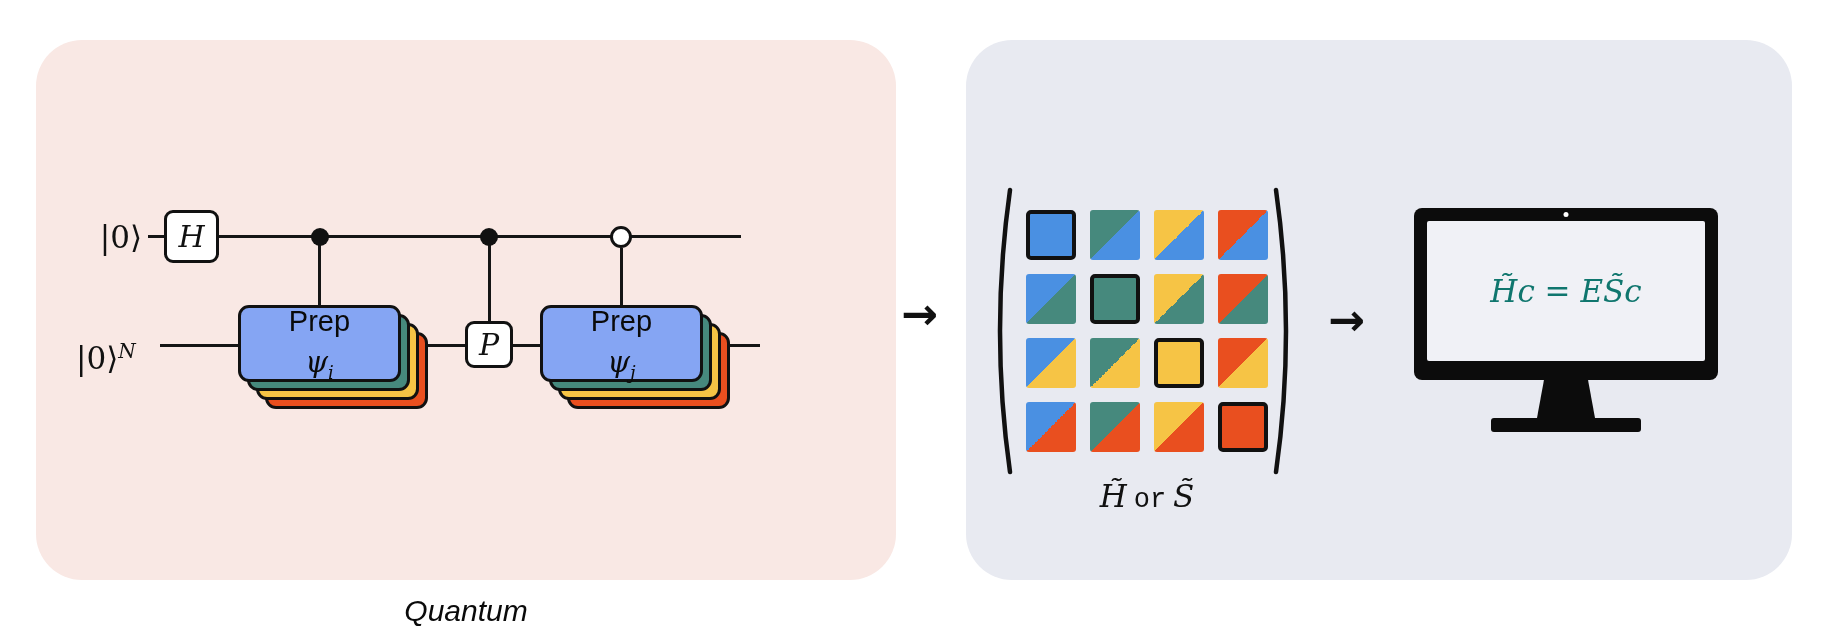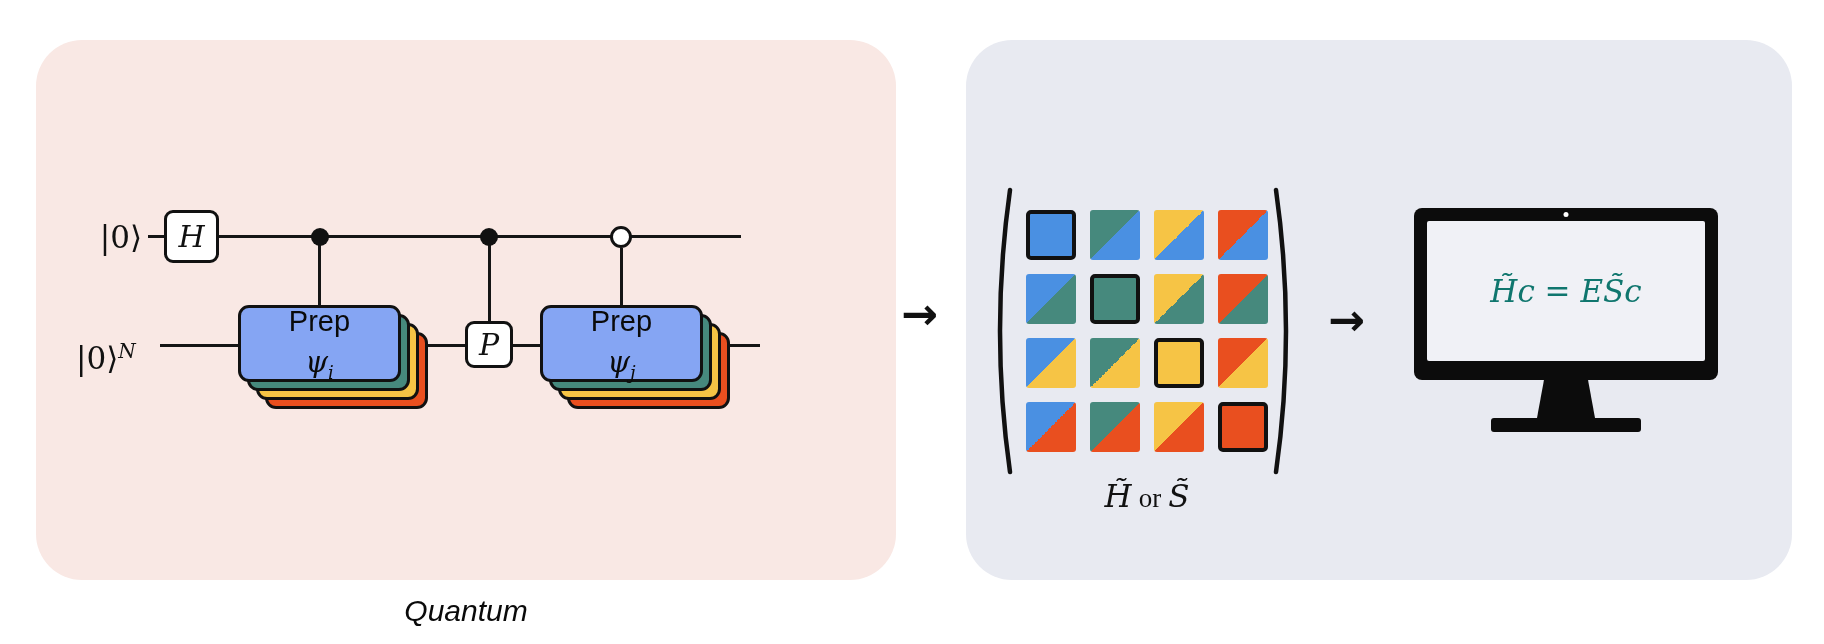--- a/index.html
+++ b/index.html
@@ -75,7 +75,7 @@
 
   .matrix-label { position:absolute; left:36px; top:438px; width:290px; text-align:center;
                   font-size:31px; font-style:italic; }
-  .matrix-label .or-word { font-family:Liberation Serif, serif; font-style:normal;
+  .matrix-label .or-word { font-family:Liberation Mono, monospace; font-style:normal;
                   font-size:27px; margin:16px 7px; }
 
   .monitor { position:absolute; left:448px; top:168px; width:304px; }

